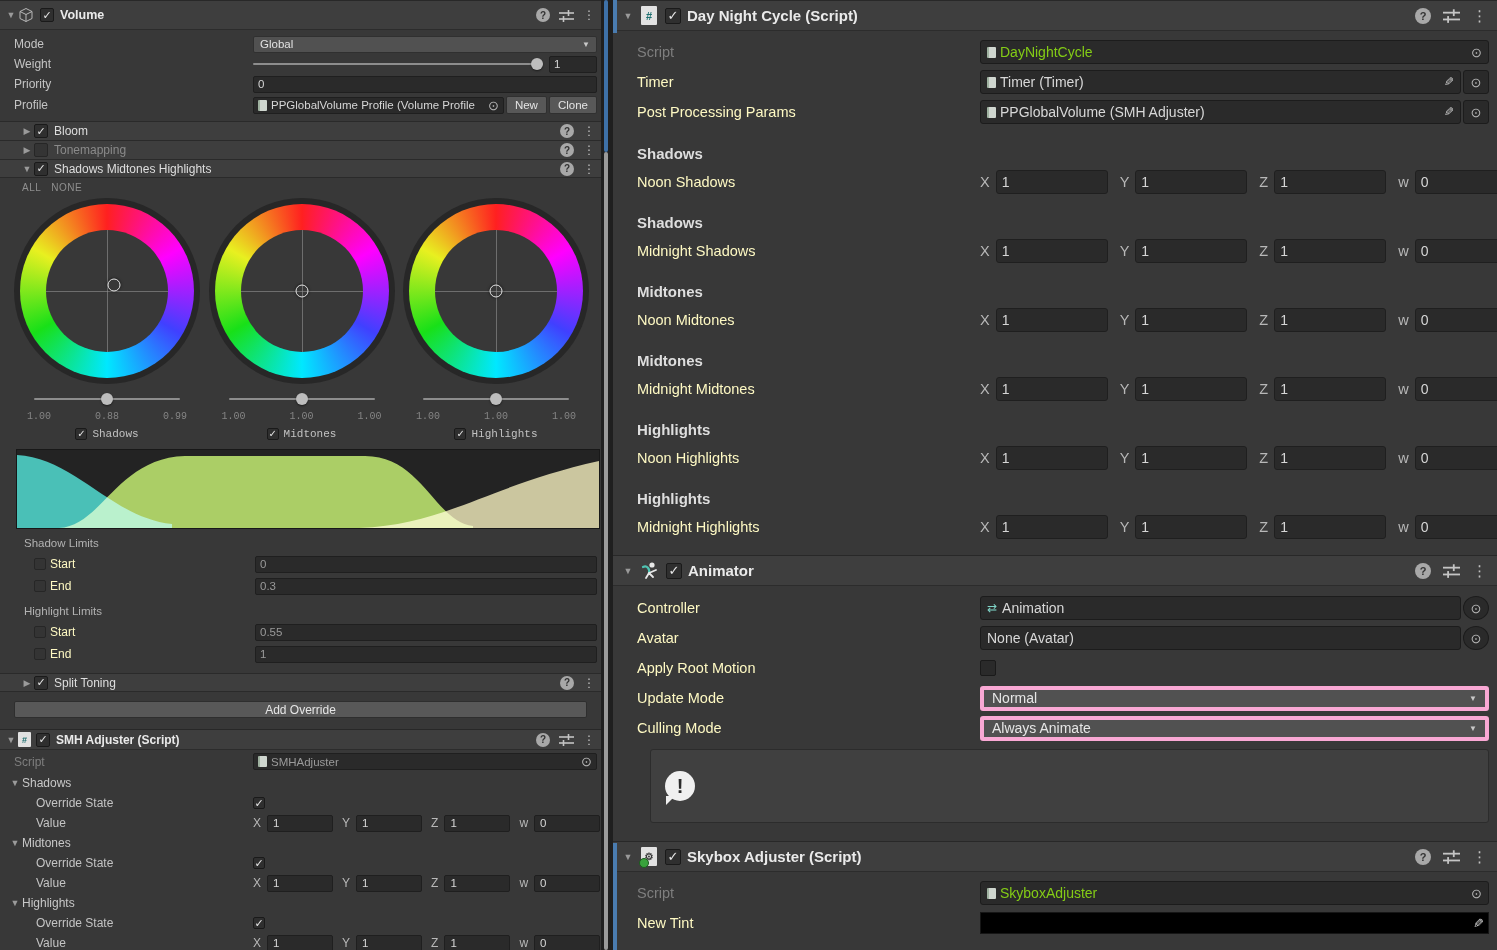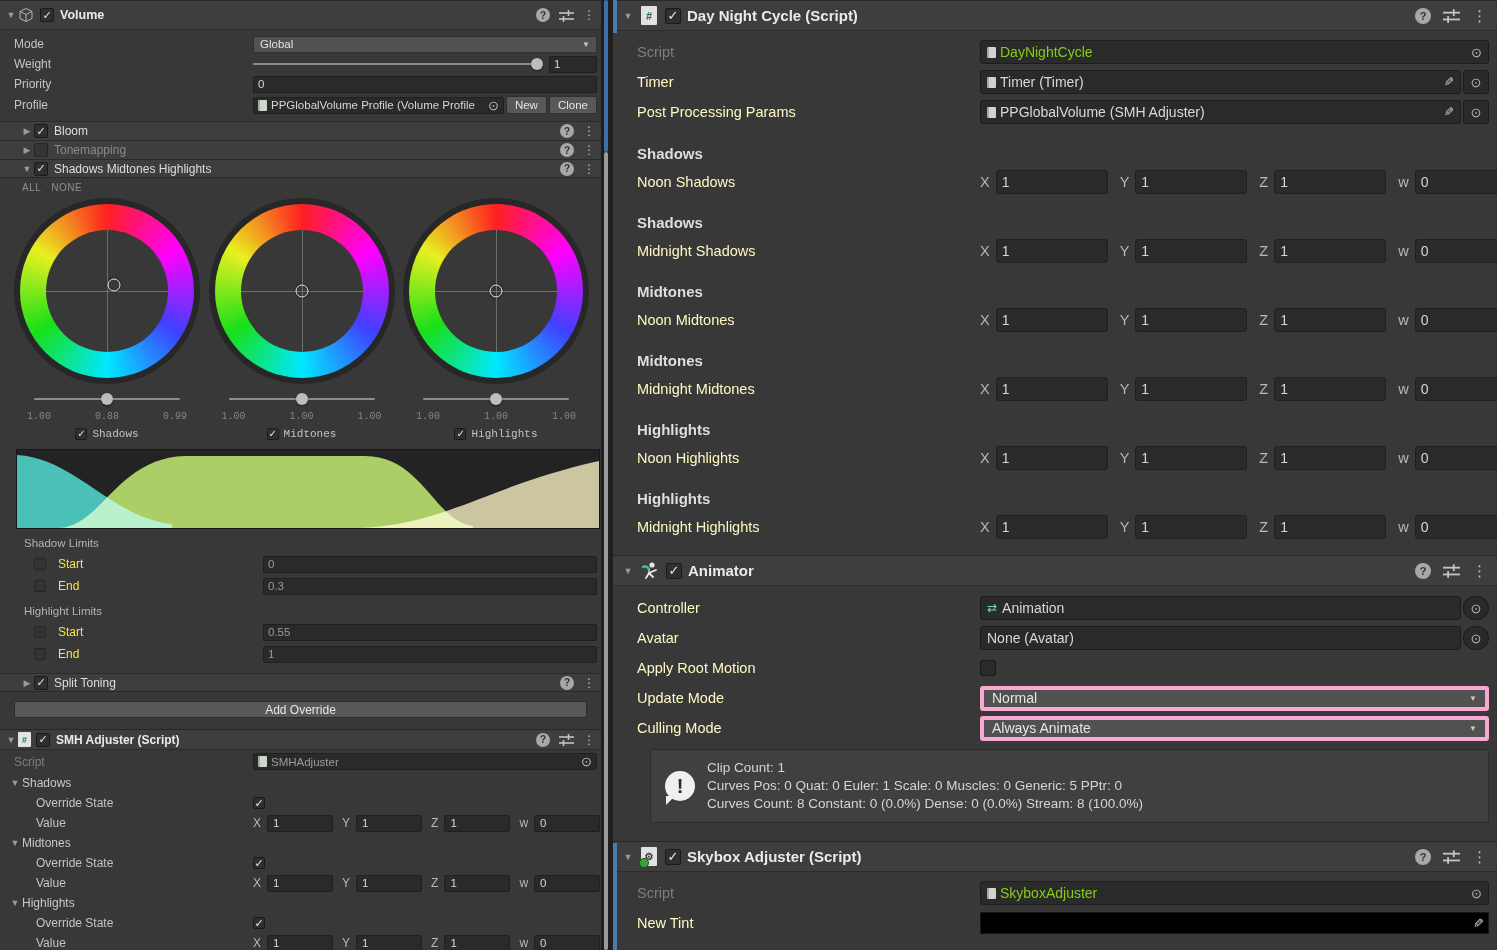--- a/index.html
+++ b/index.html
@@ -84,7 +84,7 @@
   
   .sect-label{padding-left:24px;height:20px;display:flex;align-items:center;font-size:11.5px;color:#b2b2b2;margin-top:4px;}
   .lim-row{display:flex;align-items:center;height:22px;padding:0 4px 0 34px;font-size:12px;}
-  .lim-row .lab{width:205px;color:#fde047;margin-left:12px;flex:none;}
+  .lim-row .lab{width:205px;color:#fef9c3;margin-left:4px;flex:none;}
   .addov{margin:9px 14px 0 14px;height:17px;background:#585858;border:1px solid #2e2e2e;border-radius:2px;
          display:flex;align-items:center;justify-content:center;font-size:12px;color:#e6e6e6;}
   

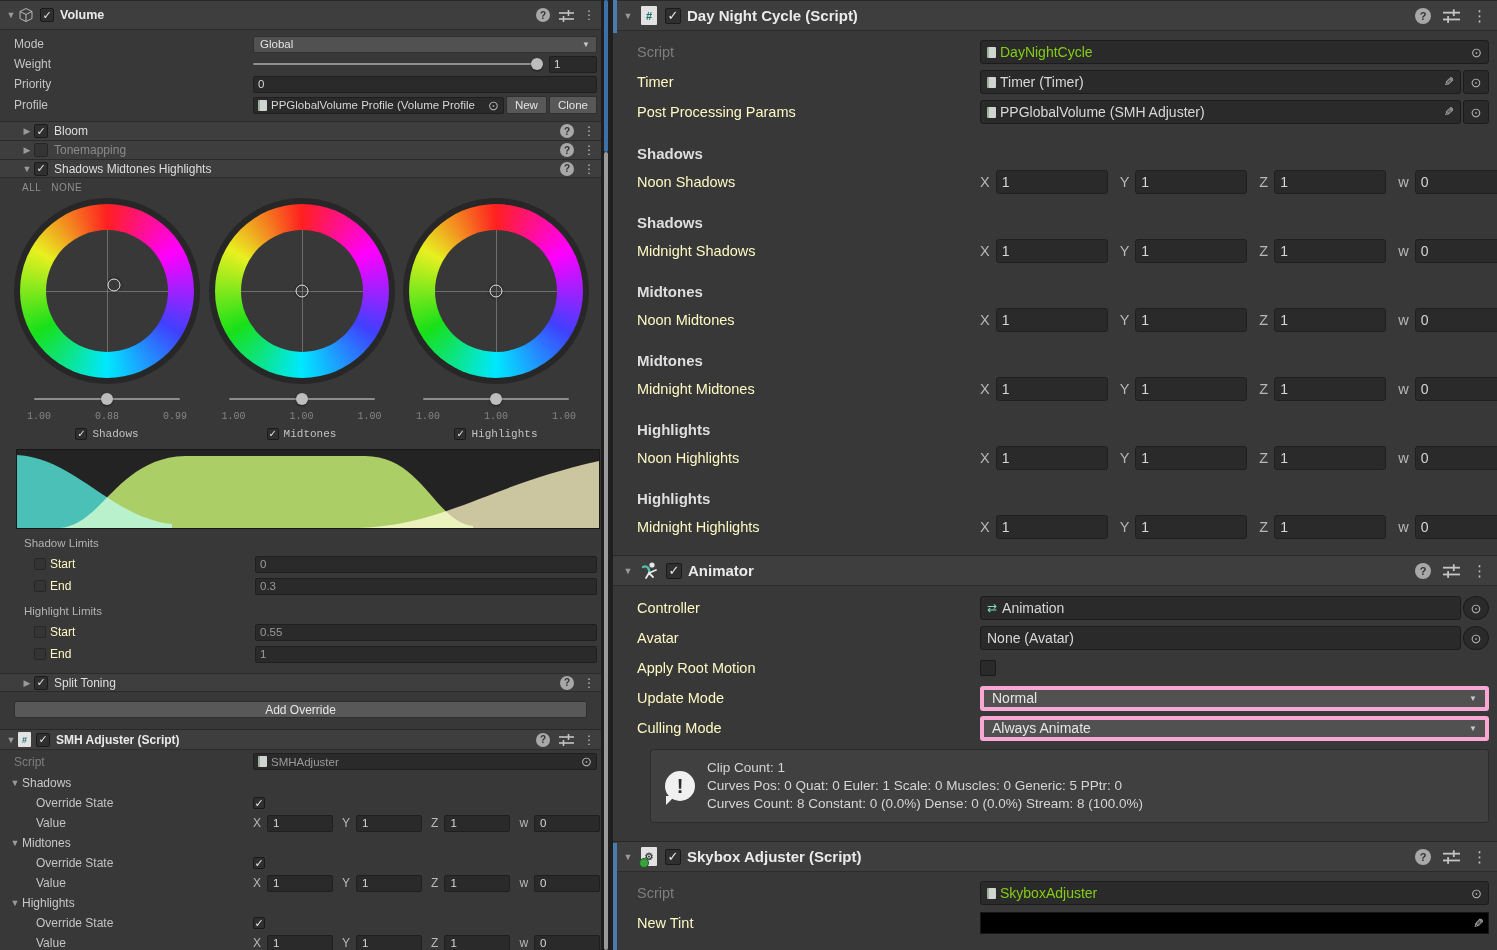--- a/index.html
+++ b/index.html
@@ -755,11 +755,6 @@
       </div>
       <div class="infobox">
         <span class="bubble">!</span>
-        <div class="infolines">
-          <div>Clip Count: 1</div>
-          <div>Curves Pos: 0 Quat: 0 Euler: 1 Scale: 0 Muscles: 0 Generic: 5 PPtr: 0</div>
-          <div>Curves Count: 8 Constant: 0 (0.0%) Dense: 0 (0.0%) Stream: 8 (100.0%)</div>
-        </div>
       </div>
     </div>
 

